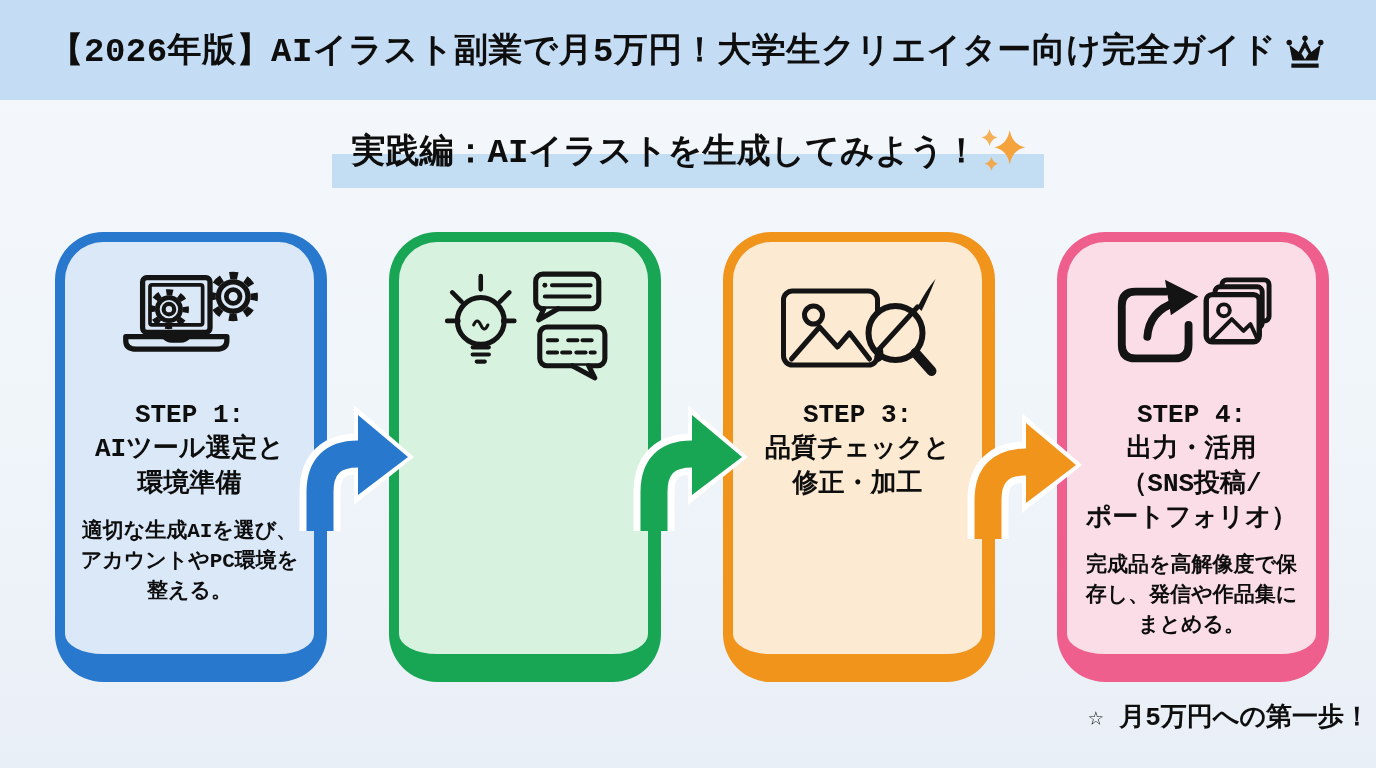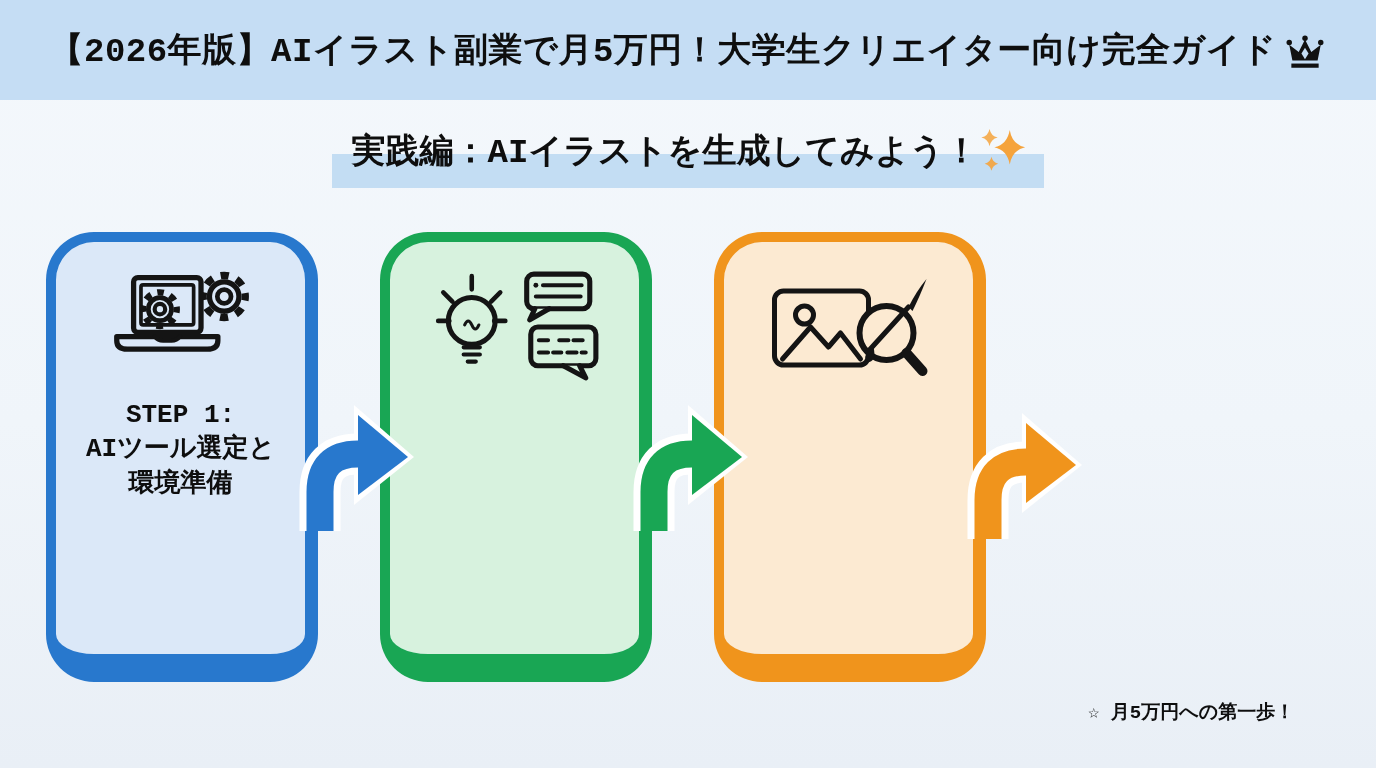--- a/index.html
+++ b/index.html
@@ -50,7 +50,7 @@
   .steps-row {
     position: absolute;
     top: 232px;
-    left: 46px;
+    left: 55px;
     display: flex;
     gap: 62px;
   }

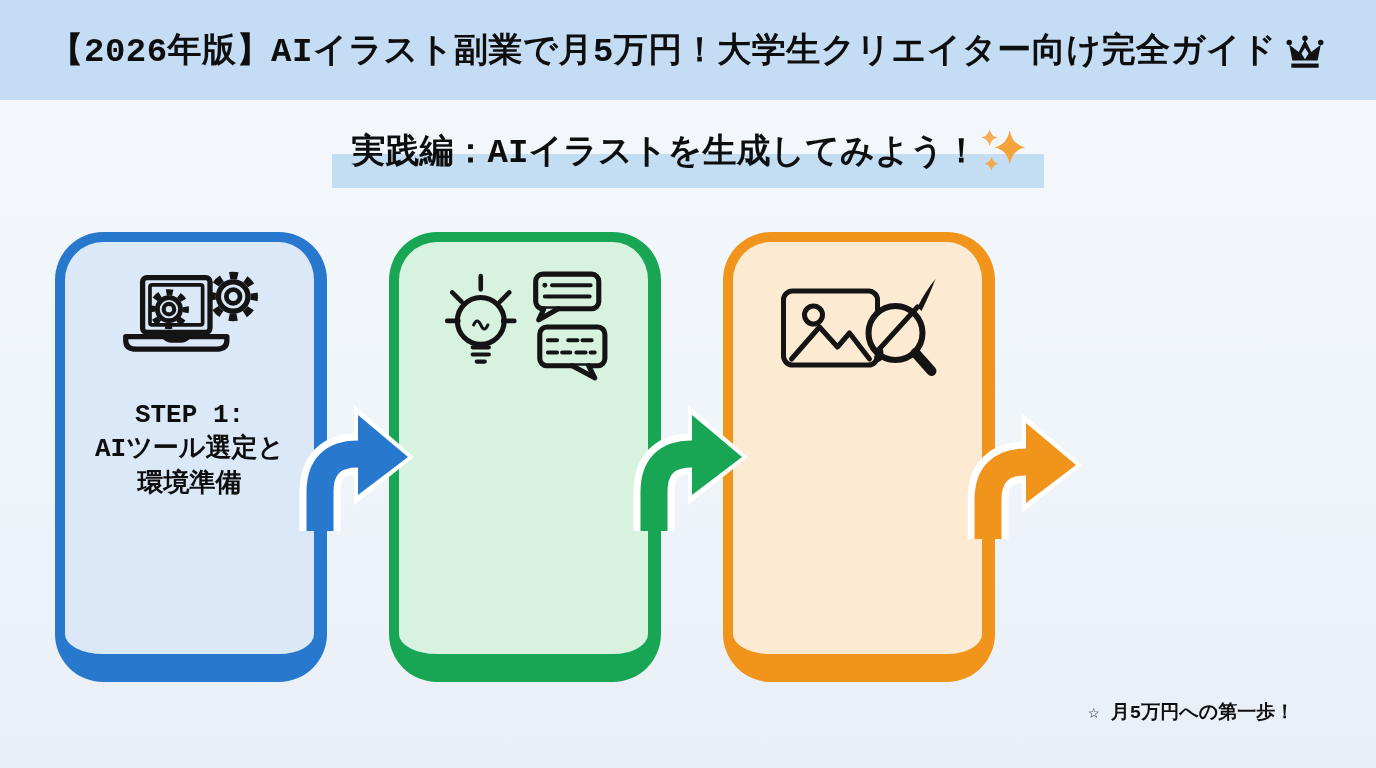--- a/index.html
+++ b/index.html
@@ -203,6 +203,9 @@
           <path d="M102 84 Q95 92 103 95 Q110 93 107 80 Z" fill="#141414"></path>
         </svg>
       </div>
+      <h2 class="step-title">STEP 3:
+品質チェックと
+修正・加工</h2>
     </section>
 
   </div>

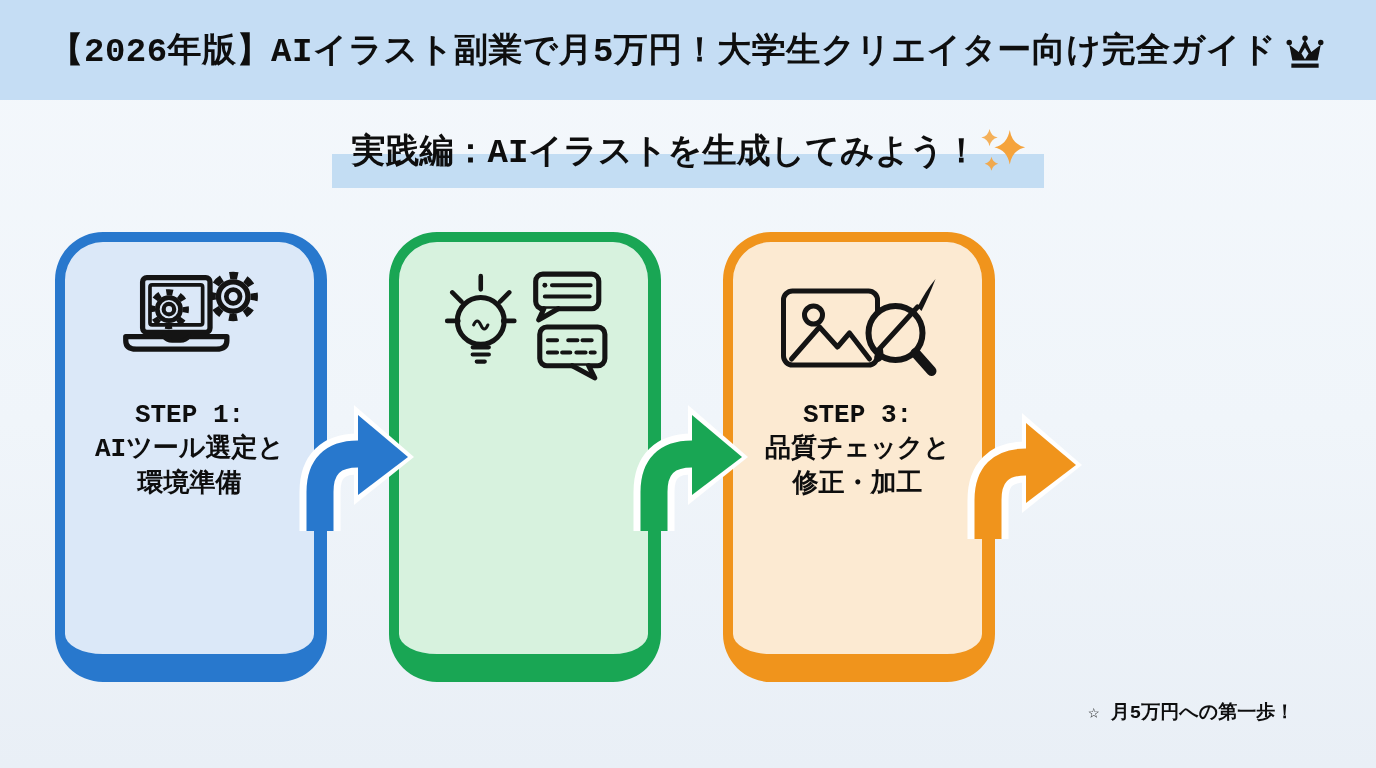--- a/index.html
+++ b/index.html
@@ -208,6 +208,27 @@
 修正・加工</h2>
     </section>
 
+    <section class="step-card" style="--accent: #ef5f8d; --fill: #fbdde8;">
+      <div class="icon-box">
+        <svg viewBox="0 0 175 110" width="172" height="108">
+          <path d="M60 20 H30 Q16 20 16 34 v40 Q16 88 30 88 h40 Q84 88 84 74 V54" fill="none" class="ico" stroke-width="8" stroke-linecap="round"></path>
+          <path d="M42 66 Q44 40 70 31" fill="none" class="ico" stroke-width="8" stroke-linecap="round"></path>
+          <polygon points="60,8 94,25 66,44" fill="#141414"></polygon>
+          <g class="ico" stroke-linejoin="round">
+            <rect x="118" y="8" width="48" height="42" rx="5" fill="var(--fill)" stroke-width="5"></rect>
+            <rect x="111" y="15" width="48" height="42" rx="5" fill="var(--fill)" stroke-width="5"></rect>
+            <rect x="102" y="23" width="54" height="48" rx="6" fill="var(--fill)" stroke-width="5.5"></rect>
+            <circle cx="120" cy="39" r="6" fill="none" stroke-width="4"></circle>
+            <path d="M108 68 L128 48 L140 60 L147 53 L154 68" fill="none" stroke-width="4" stroke-linecap="round"></path>
+          </g>
+        </svg>
+      </div>
+      <h2 class="step-title">STEP 4:
+出力・活用
+（SNS投稿/
+ポートフォリオ）</h2>
+      <p class="step-desc">完成品を高解像度で保存し、発信や作品集にまとめる。</p>
+    </section>
   </div>
 
   <svg class="flow-arrow" style="left:296px" viewBox="0 0 118 142">

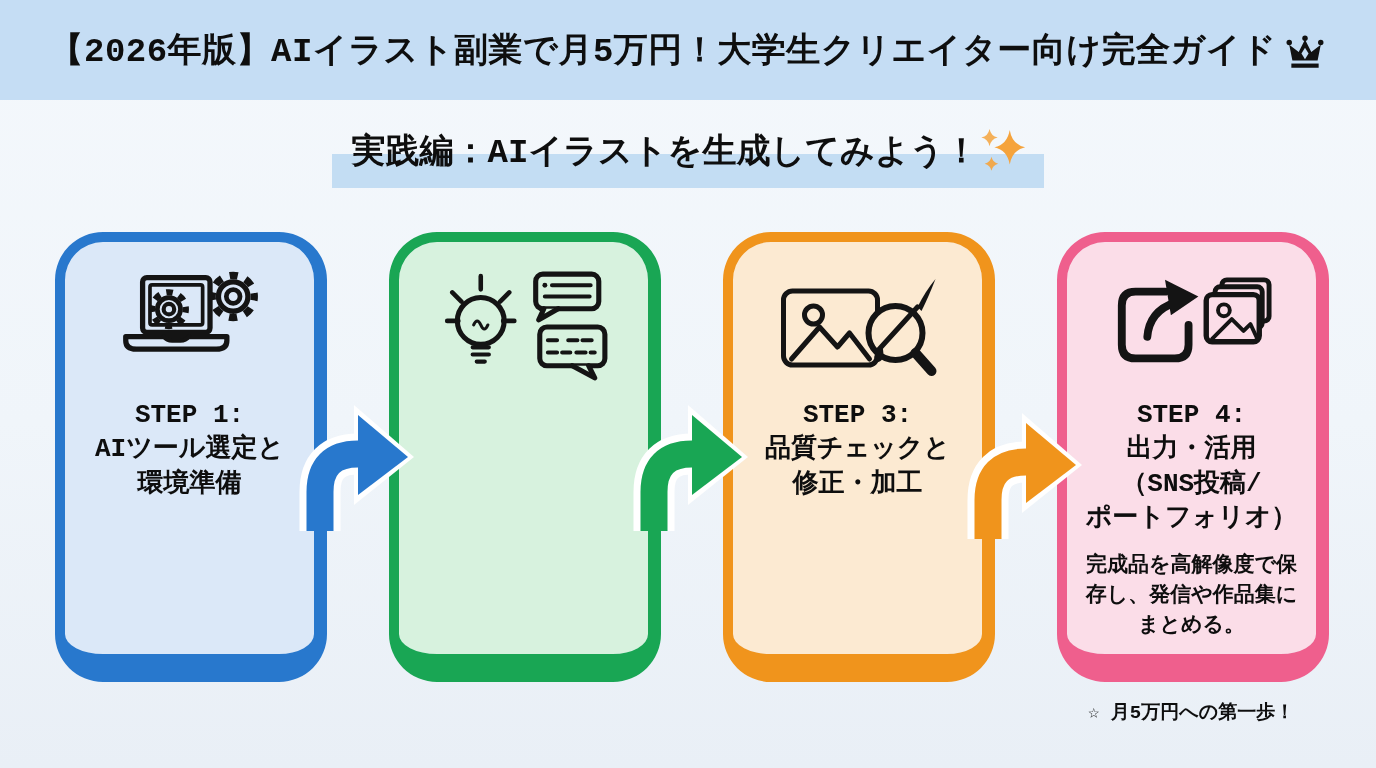--- a/index.html
+++ b/index.html
@@ -166,6 +166,7 @@
       <h2 class="step-title">STEP 1:
 AIツール選定と
 環境準備</h2>
+      <p class="step-desc">適切な生成AIを選び、アカウントやPC環境を整える。</p>
     </section>
 
     <section class="step-card" style="--accent: #19a654; --fill: #d7f2de;">

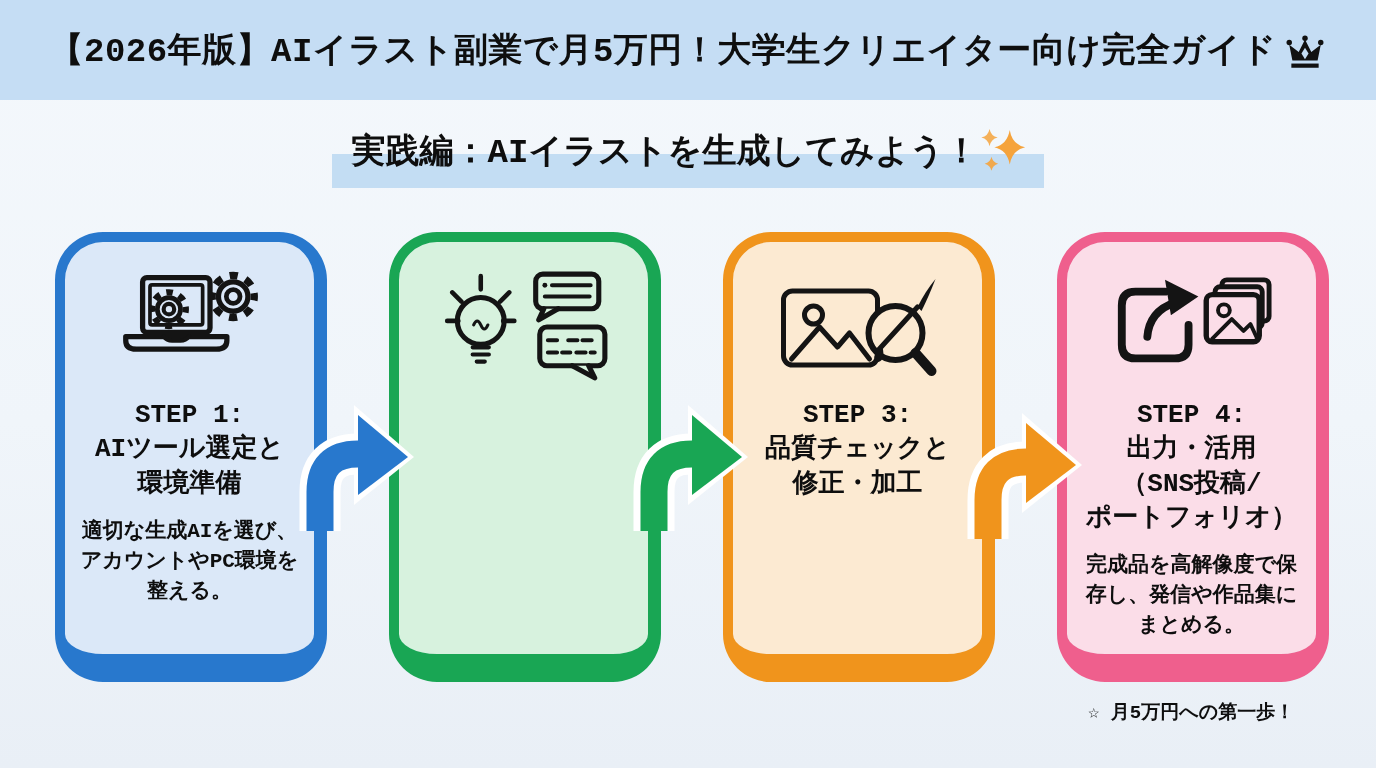--- a/index.html
+++ b/index.html
@@ -104,7 +104,7 @@
     position: absolute;
     left: 1088px;
     top: 700px;
-    font-size: 19px;
+    font-size: 26px;
     line-height: 1.45;
     text-align: center;
   }

